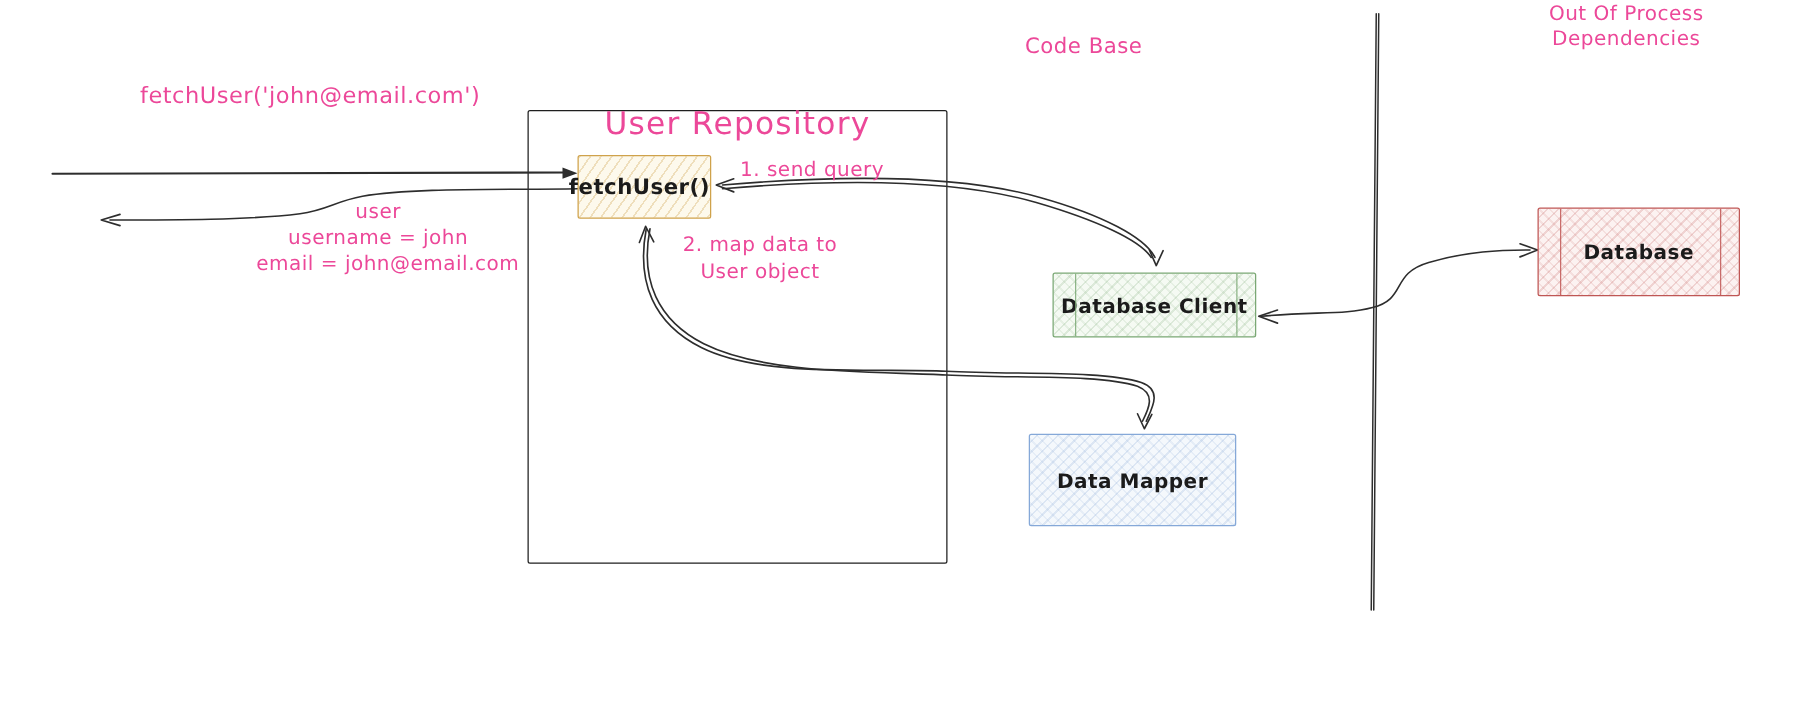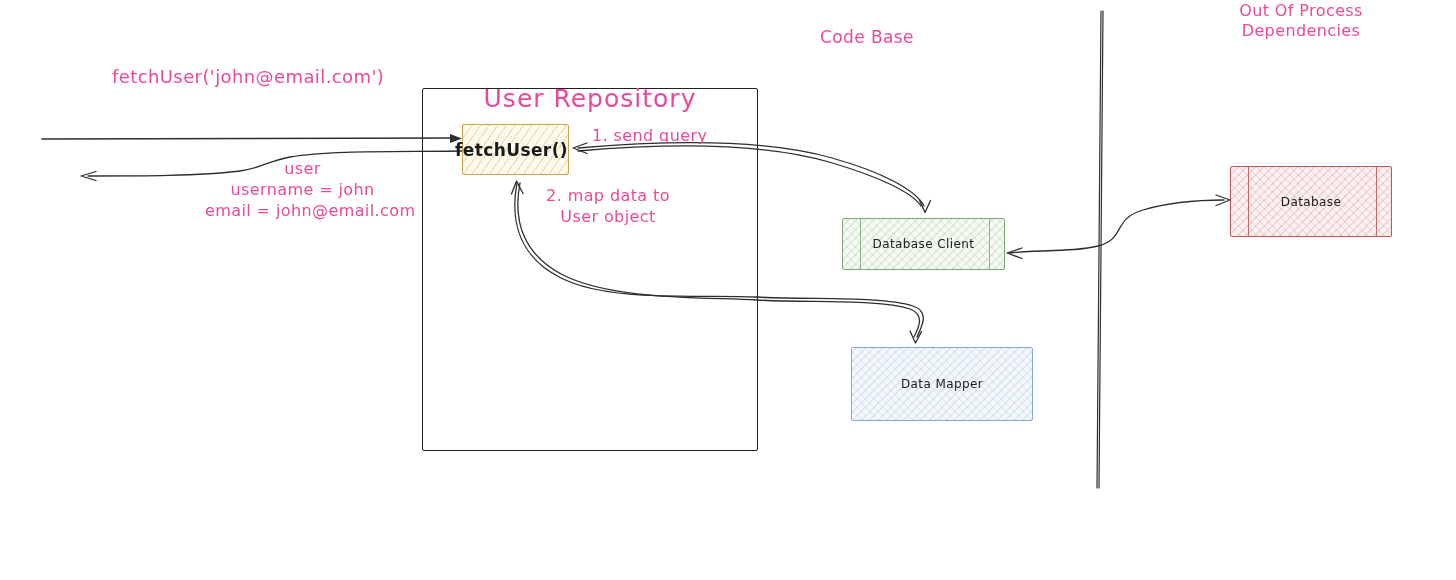--- a/index.html
+++ b/index.html
@@ -45,7 +45,7 @@
     justify-content: center;
     border-radius: 2px;
   }
-  .box .box-label { font-size: 12px; letter-spacing: 0.4px; color: #1b1b1b; }
+  .box .box-label { font-size: 16px; letter-spacing: 0.4px; color: #1b1b1b; font-weight: bold; }
 
   .repo-box {
     left: 422px; top: 88px; width: 336px; height: 363px;

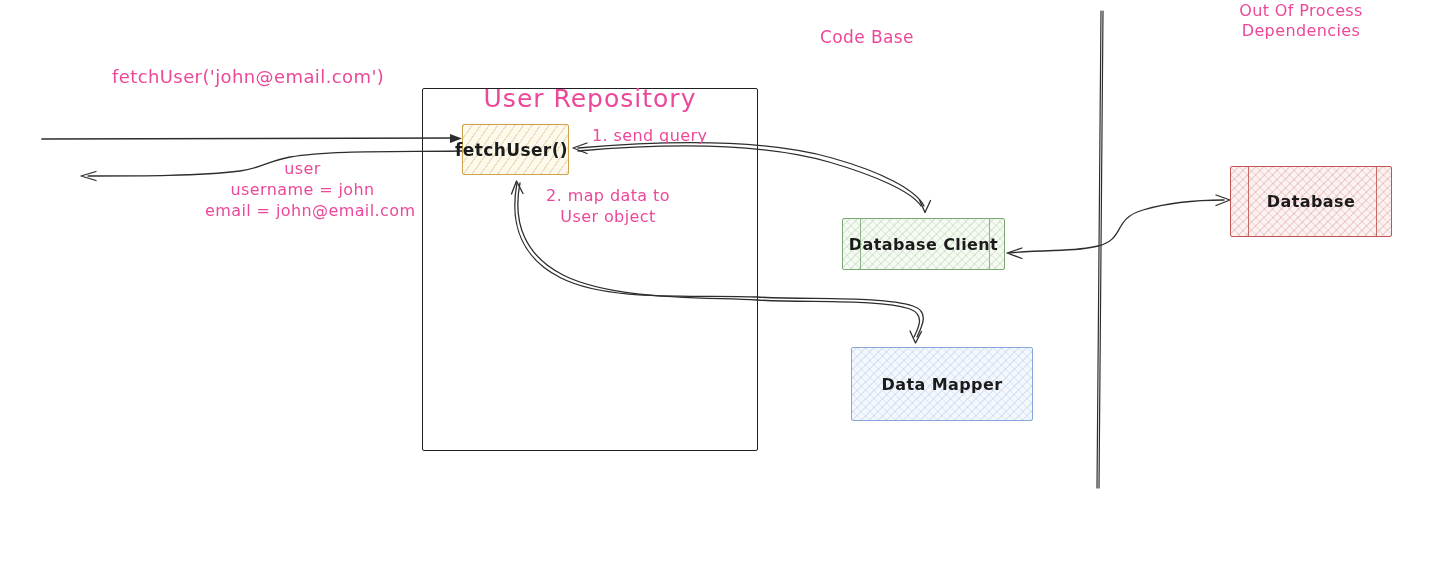--- a/index.html
+++ b/index.html
@@ -70,7 +70,7 @@
       repeating-linear-gradient(45deg, rgba(122,168,116,0.12) 0 1.4px, transparent 1.4px 6px);
   }
   .datamapper-box {
-    left: 851px; top: 347px; width: 182px; height: 74px;
+    left: 823px; top: 347px; width: 166px; height: 74px;
     border: 1.5px solid #85a8d8;
     background-color: #f4f8fc;
     background-image:

